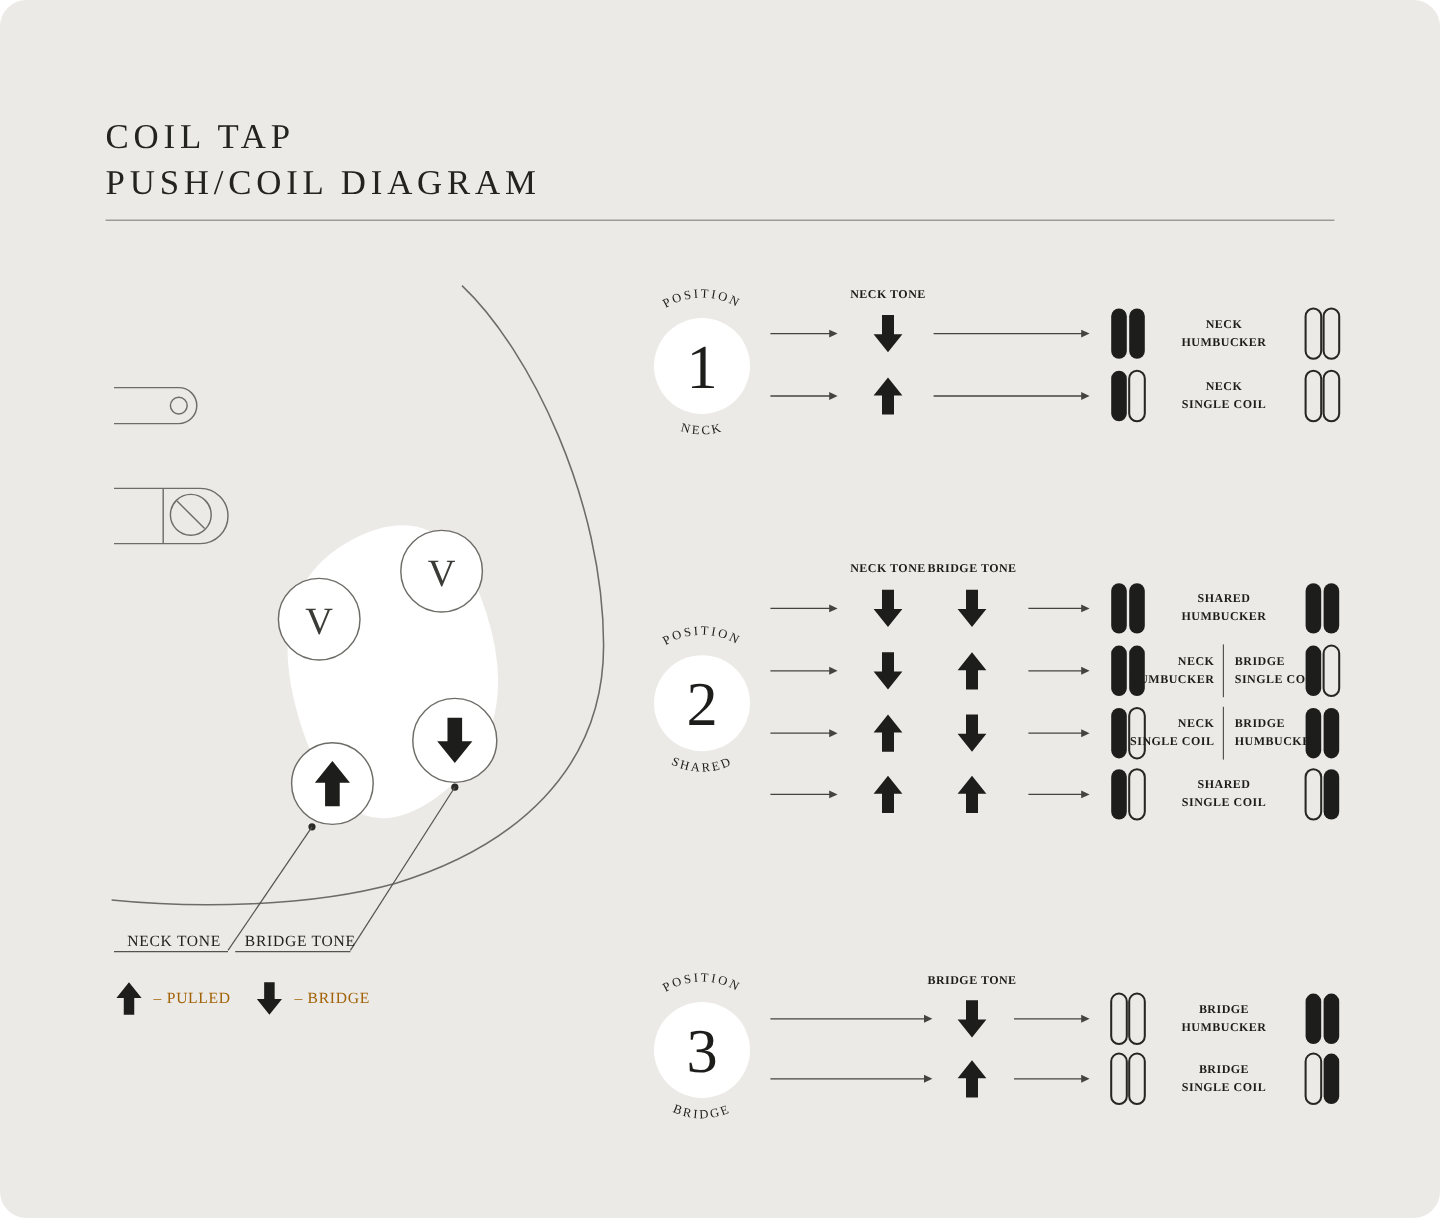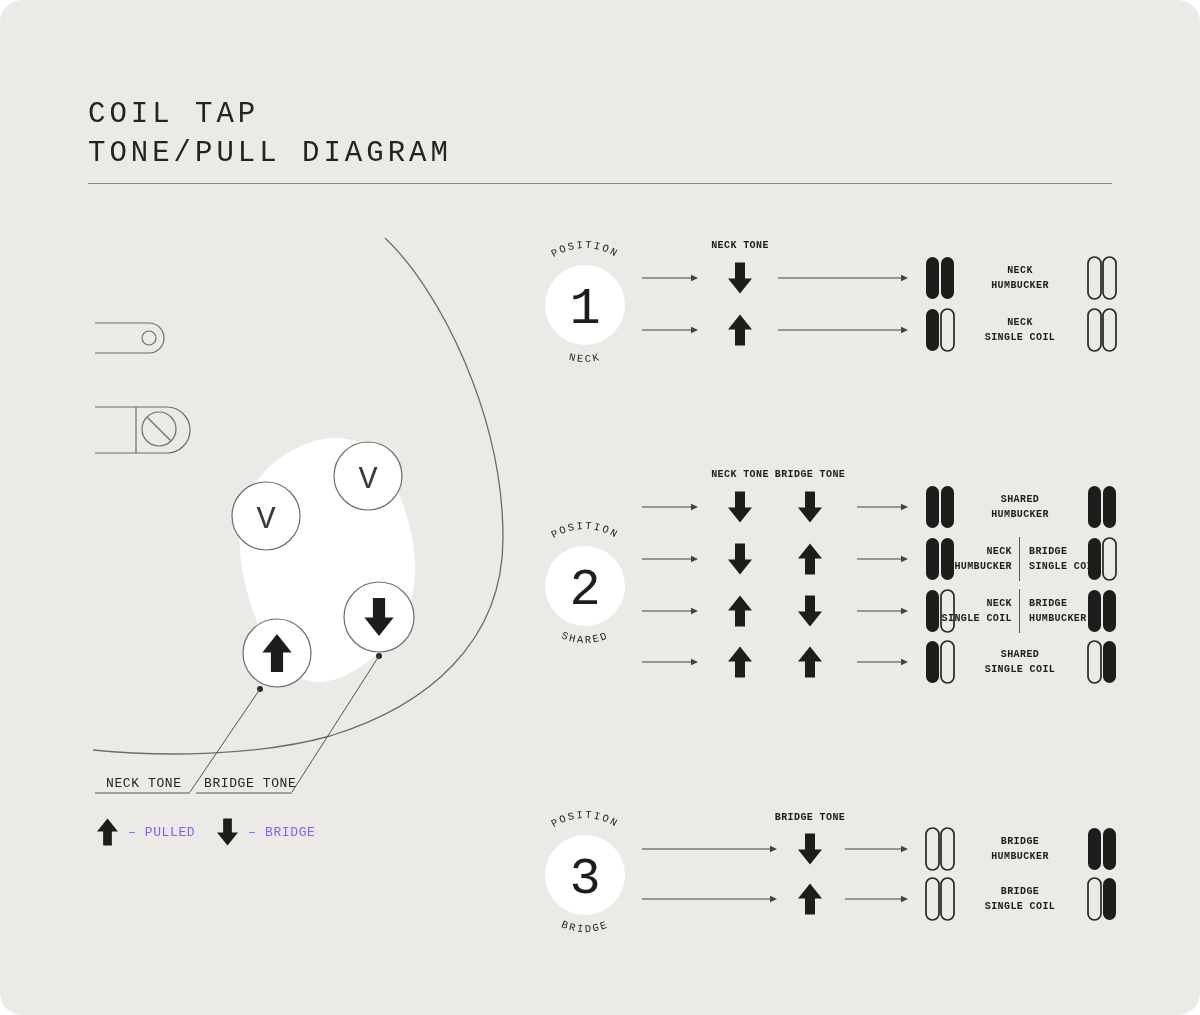--- a/index.html
+++ b/index.html
@@ -6,7 +6,7 @@
   #canvas {
     position:relative; width:1200px; height:1015px;
     background:#ECEAE6; border-radius:22px; overflow:hidden;
-    font-family:Liberation Mono, monospace; color:#1D1D1B;
+    font-family:Liberation Serif, serif; color:#1D1D1B;
   }
   #art { position:absolute; left:0; top:0; }
   .title {

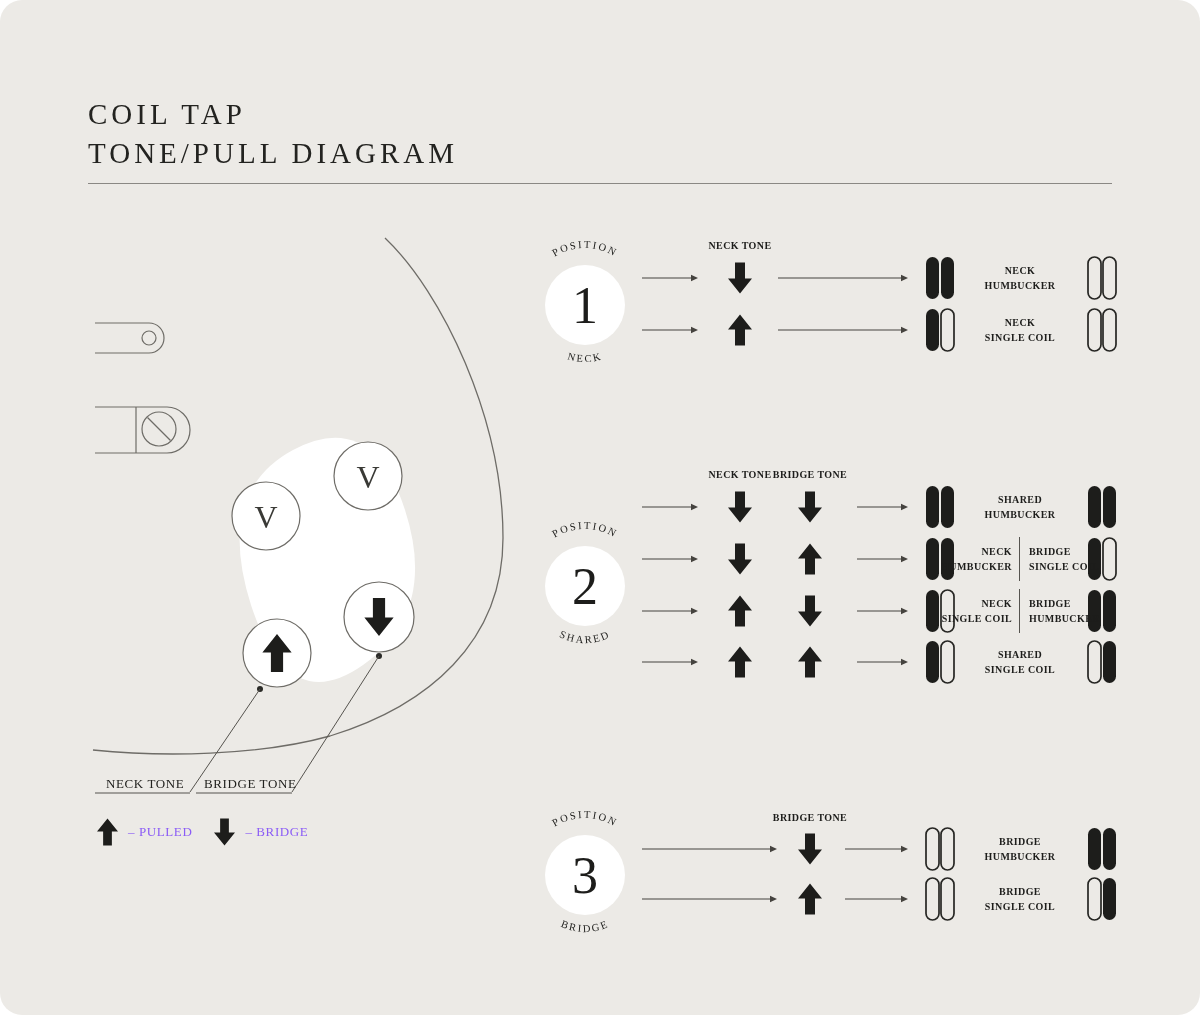--- a/index.html
+++ b/index.html
@@ -44,7 +44,7 @@
 
   <div class="title">
     <div>COIL TAP</div>
-    <div>TONE/PULL DIAGRAM</div>
+    <div>PUSH/COIL DIAGRAM</div>
   </div>
   <div class="rule"></div>
 

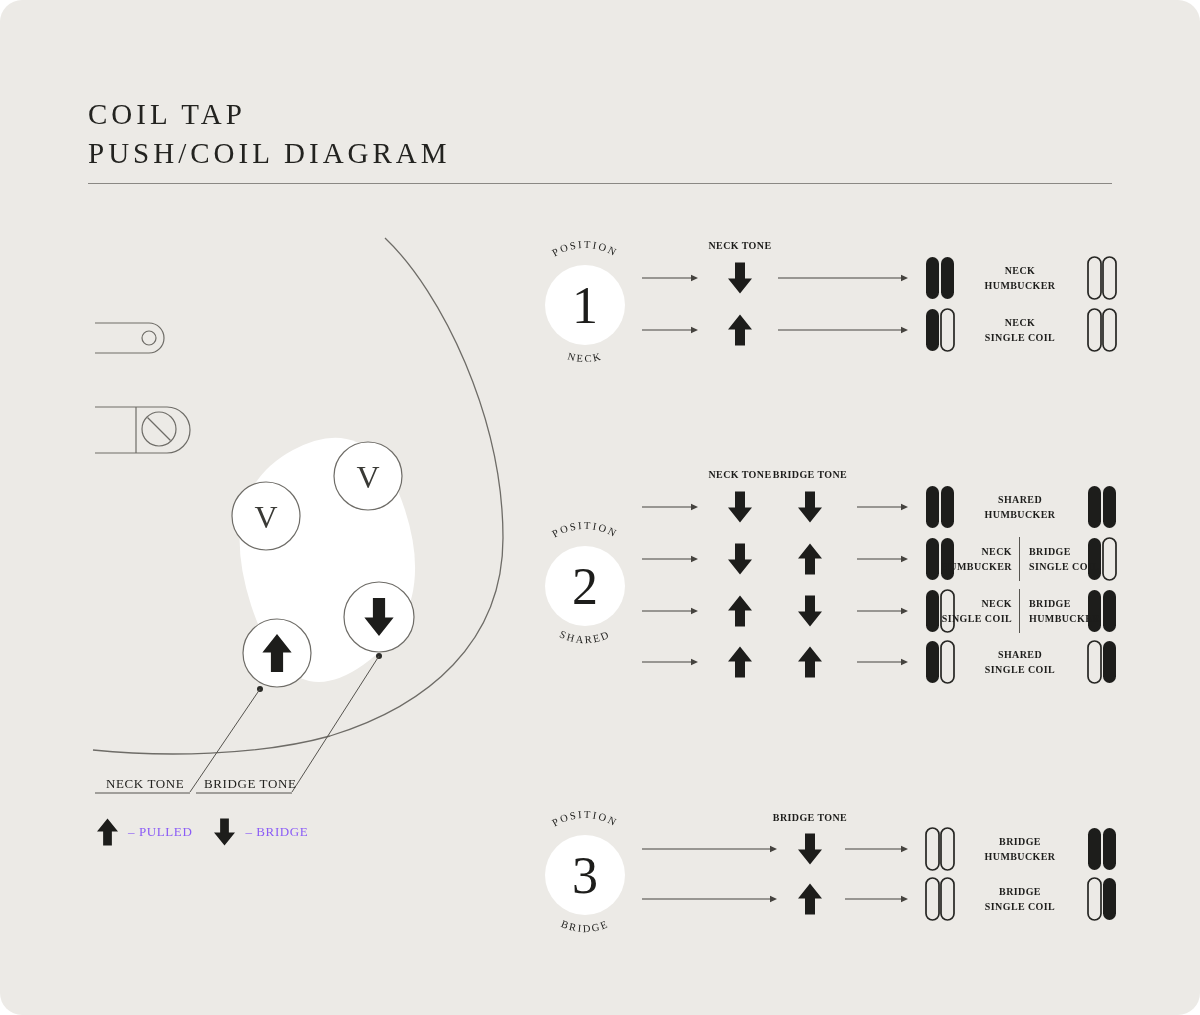--- a/index.html
+++ b/index.html
@@ -30,7 +30,7 @@
   .knob-label { position:absolute; font-size:13px; letter-spacing:.6px; color:#22221F; white-space:nowrap; }
   .legend {
     position:absolute; left:96px; top:818px; display:flex; align-items:center; gap:9px;
-    font-size:13px; letter-spacing:.6px; color:#8b5cf6;
+    font-size:13px; letter-spacing:.6px; color:#a16207;
   }
   .legend .txt { margin-right:12px; }
   svg text.arc { font-size:10.5px; letter-spacing:2px; fill:#1D1D1B; }

